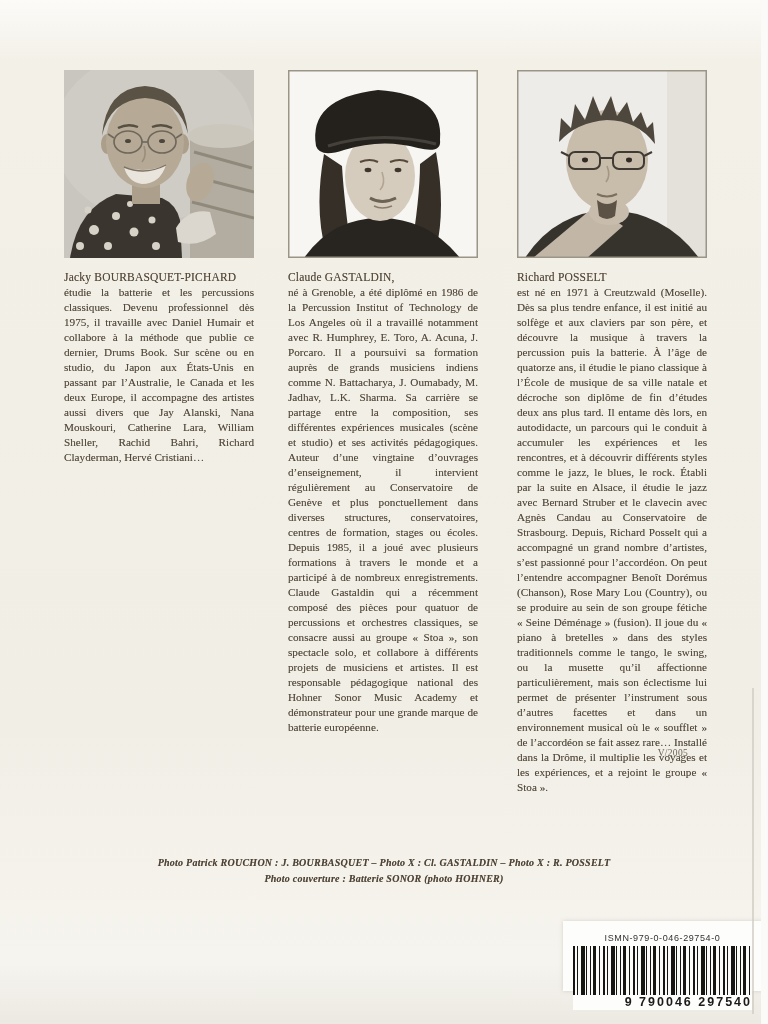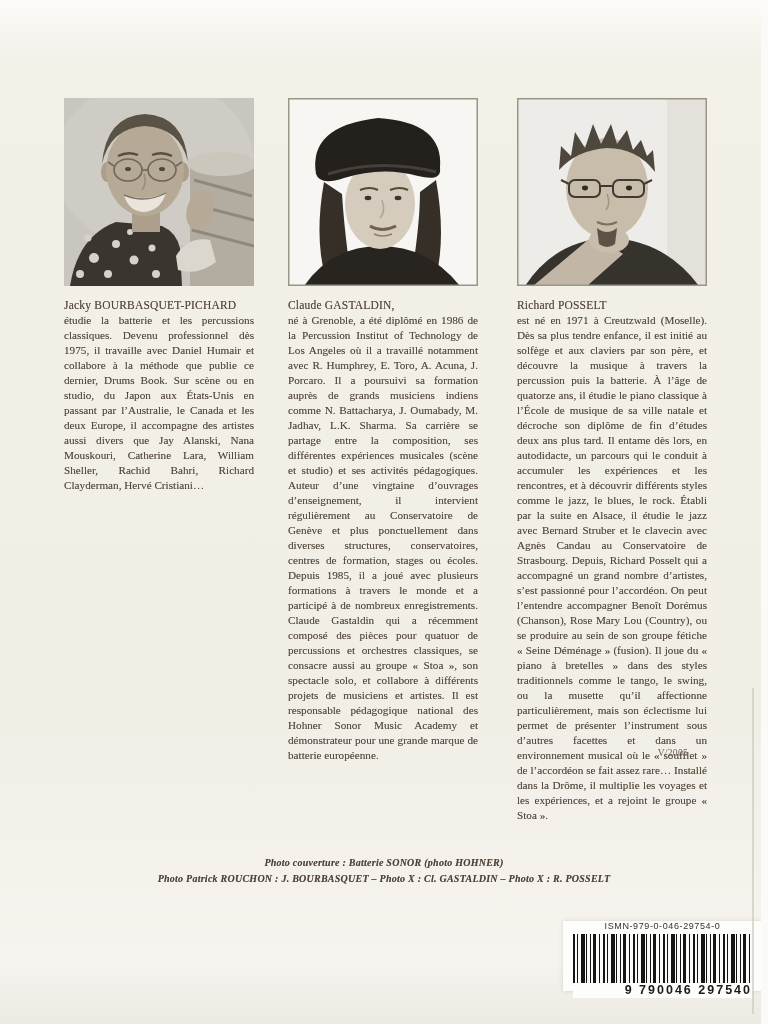--- a/index.html
+++ b/index.html
@@ -16,7 +16,7 @@
   .seam{position:absolute;left:752px;top:688px;width:2px;height:326px;background:#cfccc3;opacity:.75;}
 
   .columns{position:absolute;top:70px;left:64px;display:flex;}
-  .col{width:190px;margin-top:28px;}
+  .col{width:190px;}
   .col.c2{margin-left:34px;}
   .col.c3{margin-left:39px;}
 

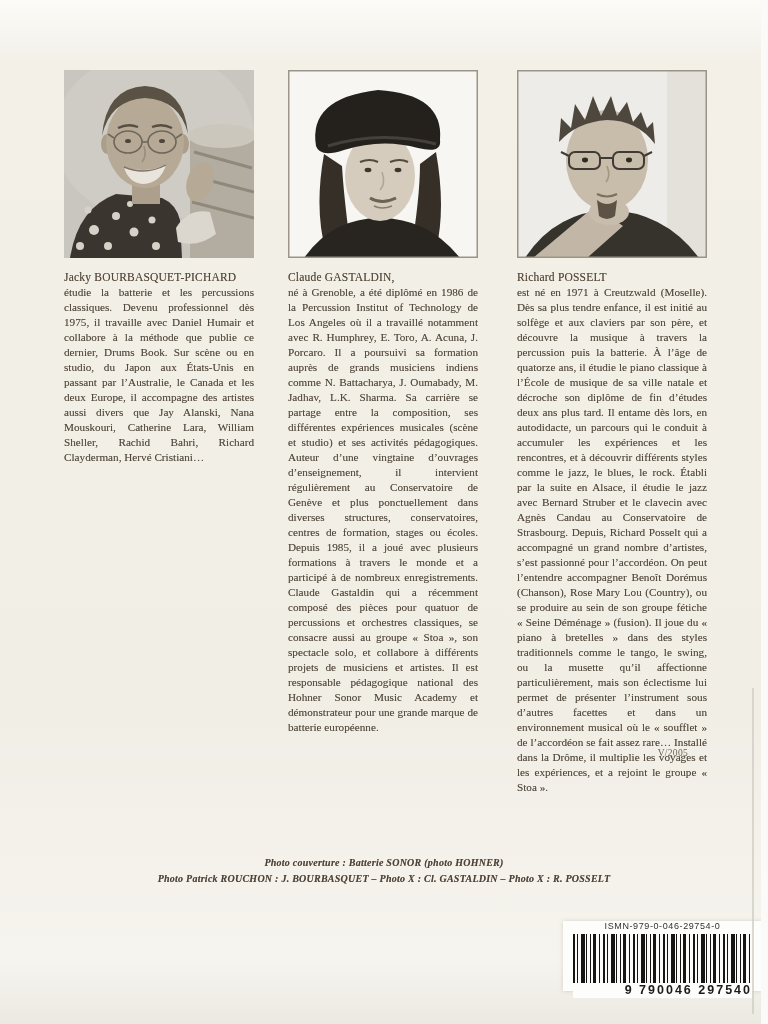--- a/index.html
+++ b/index.html
@@ -183,8 +183,8 @@
   <div class="edition">V/2005</div>
 
   <div class="credits">
+    <div>Photo Patrick ROUCHON : J. BOURBASQUET –  Photo X : Cl. GASTALDIN  – Photo X : R. POSSELT</div>
     <div>Photo couverture : Batterie SONOR (photo HOHNER)</div>
-    <div>Photo Patrick ROUCHON : J. BOURBASQUET –  Photo X : Cl. GASTALDIN  – Photo X : R. POSSELT</div>
   </div>
 
   <div class="barcode-box">

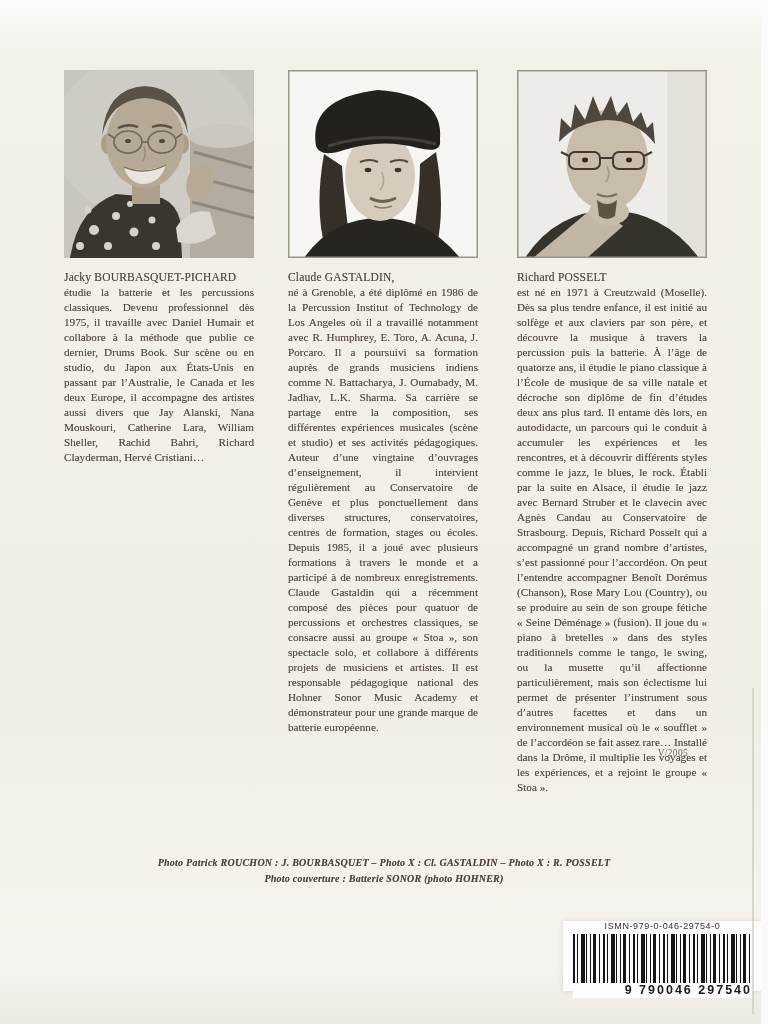--- a/index.html
+++ b/index.html
@@ -49,7 +49,7 @@
 
   .barcode-box{
     position:absolute;top:921px;left:563px;width:199px;height:70px;
-    background:#fdfdfc;box-sizing:border-box;padding-top:0;
+    background:#fdfdfc;box-sizing:border-box;padding-top:12px;
     box-shadow:0 0 4px rgba(120,115,100,.25);
   }
   .ismn{

